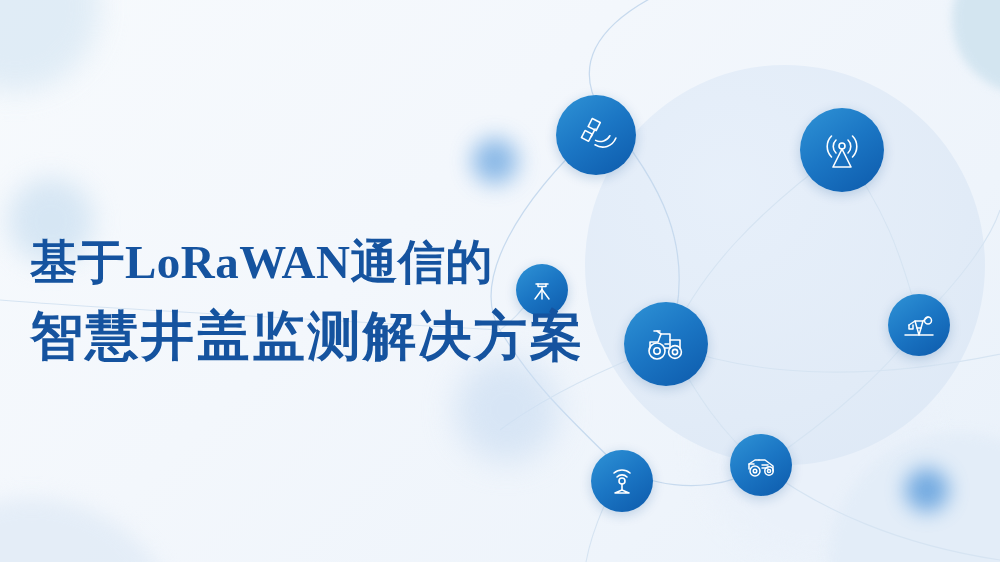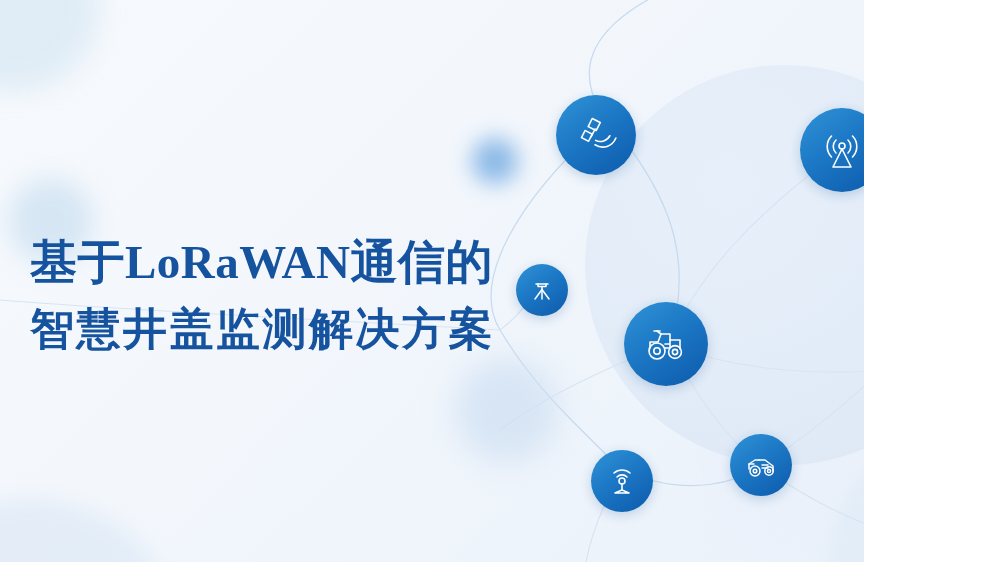--- a/index.html
+++ b/index.html
@@ -9,7 +9,7 @@
   }
   #slide {
     position: relative;
-    width: 864px;
+    width: 1000px;
     height: 562px;
     overflow: hidden;
     background: linear-gradient(135deg, #f7fafd 0%, #f3f7fc 40%, #eef4fb 75%, #e9f1fa 100%);

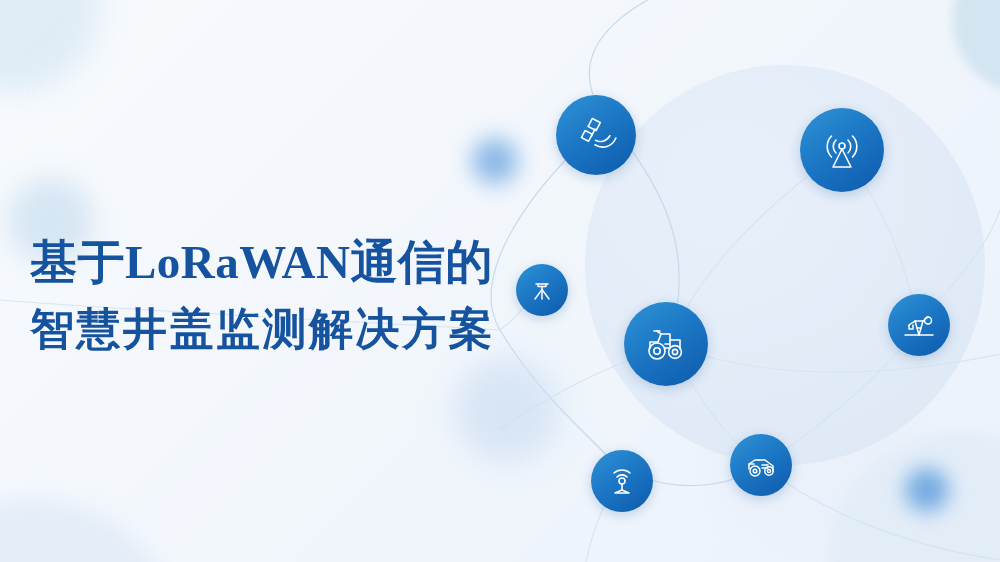--- a/index.html
+++ b/index.html
@@ -129,7 +129,7 @@
   }
   .title-line.l2 {
     font-family: "Liberation Sans", sans-serif;
-    font-size: 44px;
+    font-size: 53px;
     letter-spacing: 2.5px;
   }
 

